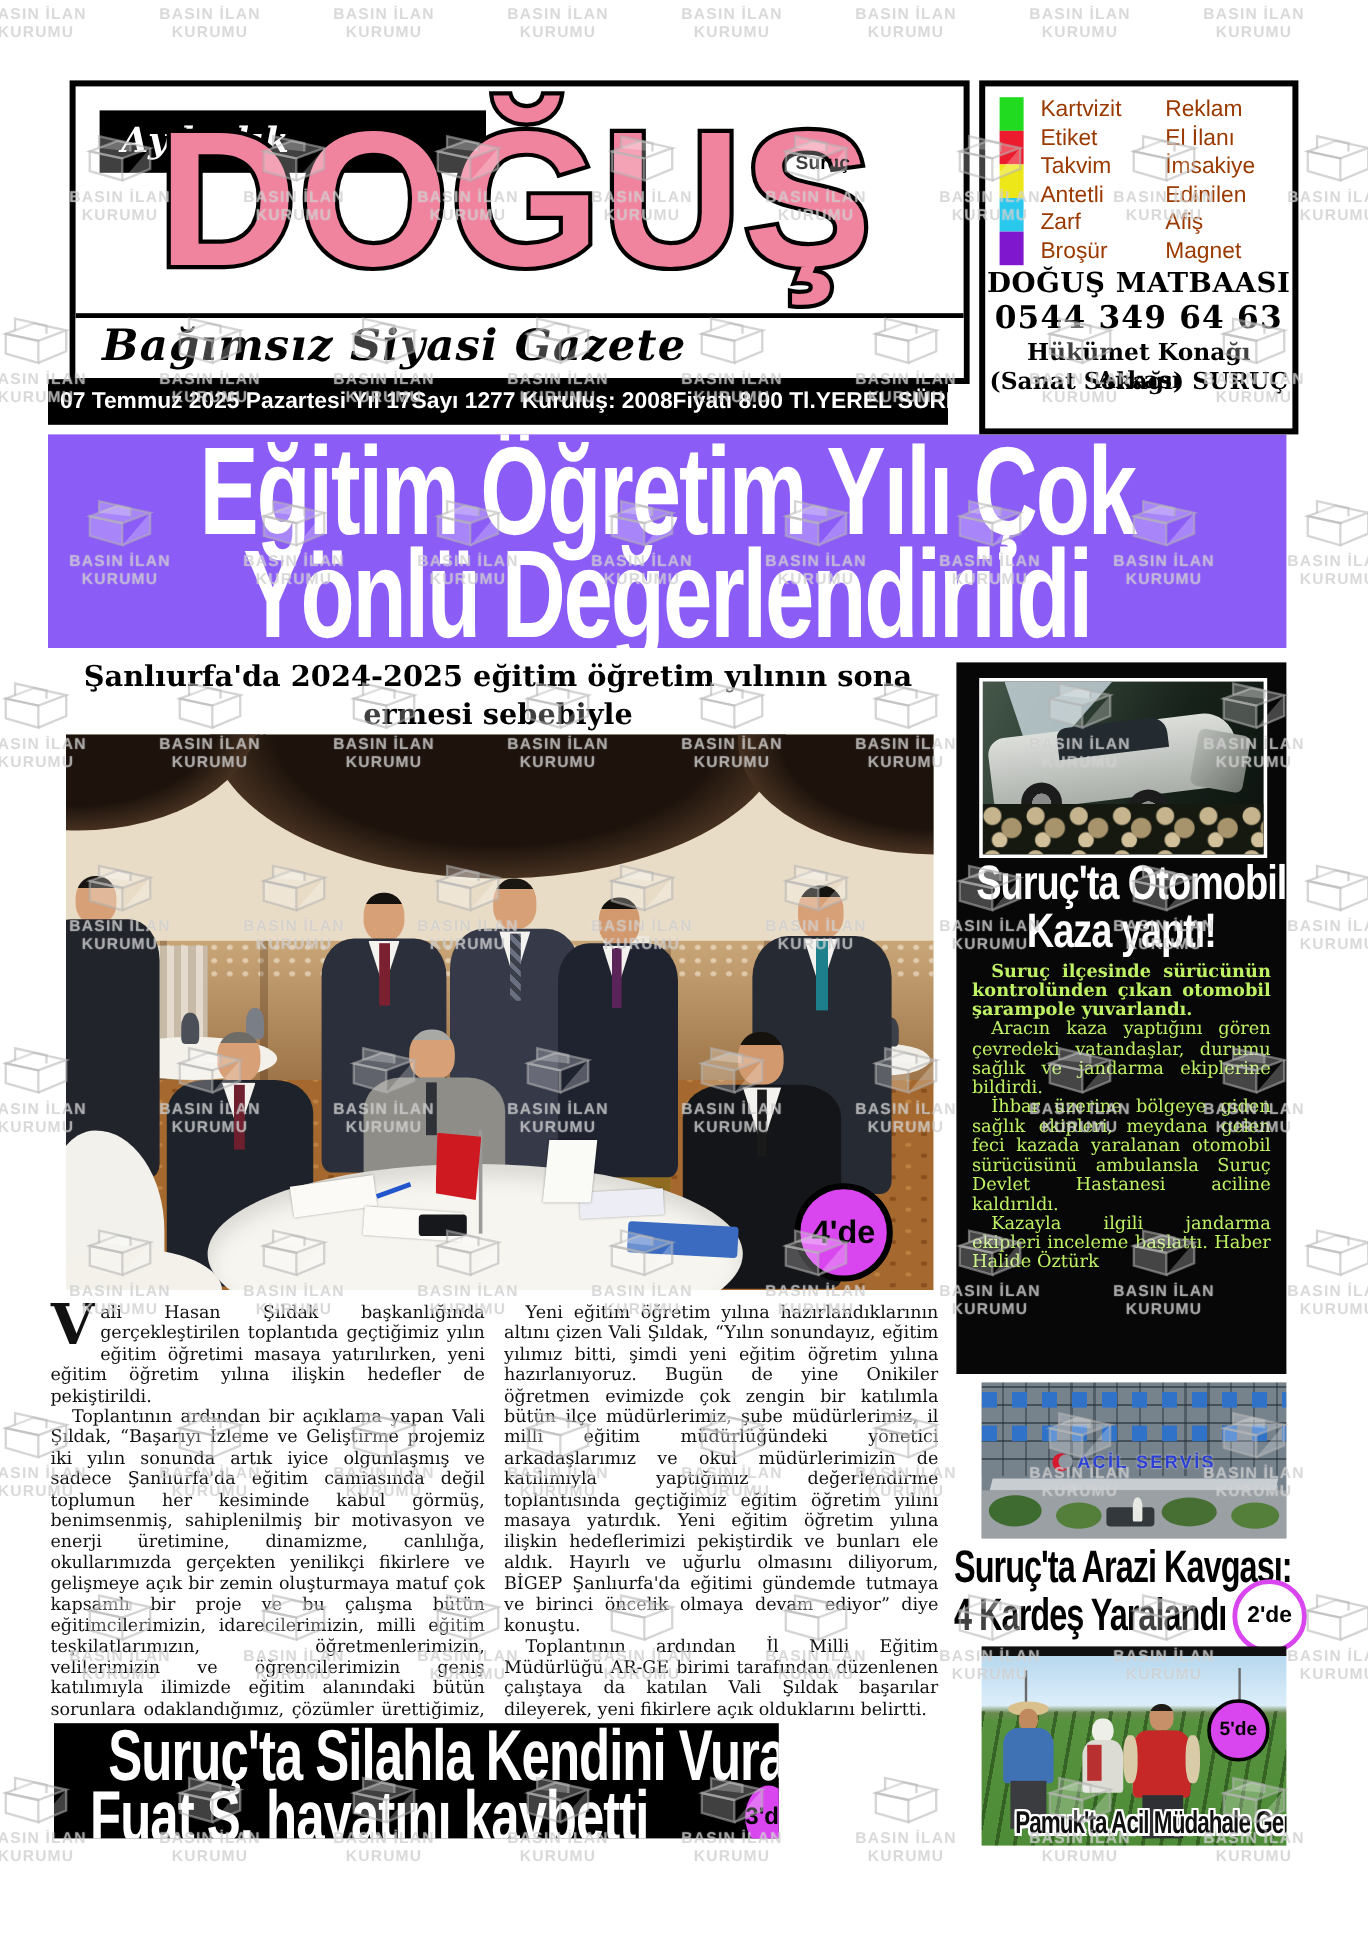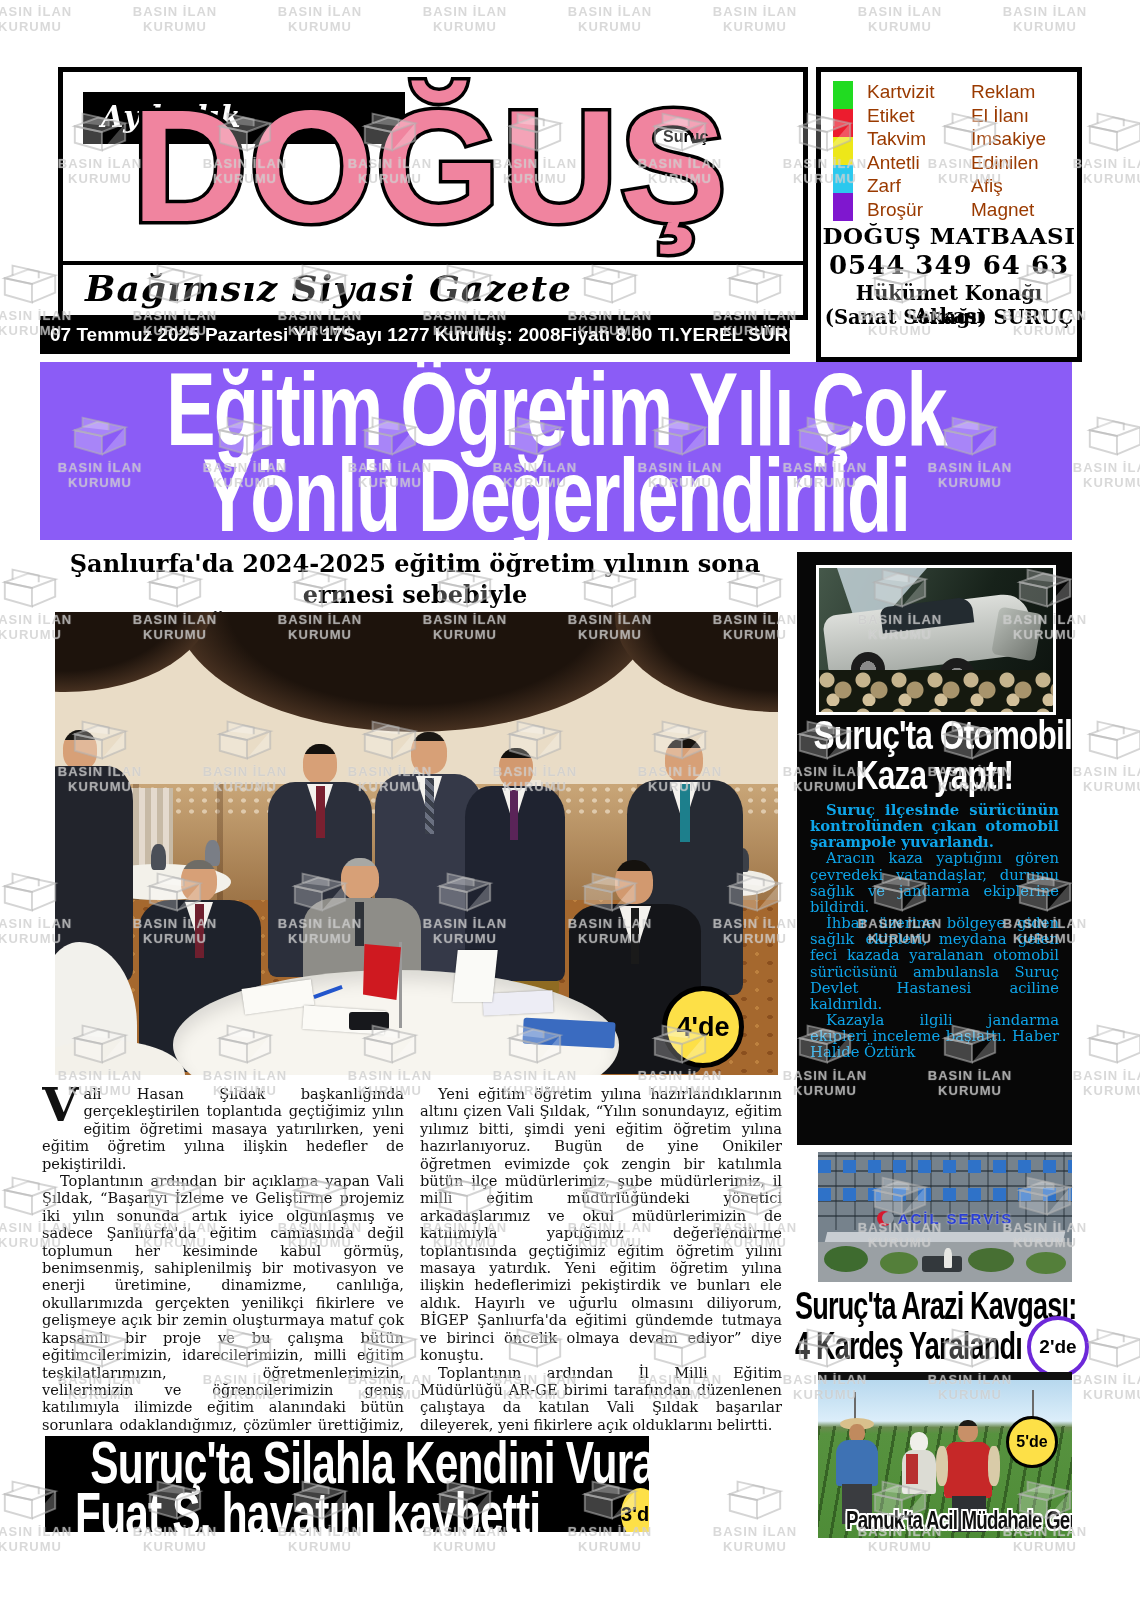--- a/index.html
+++ b/index.html
@@ -89,7 +89,7 @@
               background:linear-gradient(115deg,#45584A,#17221A 60%,#0C120E);margin:0;}
   .crash-h{width:100%;text-align:center;color:#fff;font-weight:bold;font-size:36px;
            letter-spacing:-1px;line-height:40px;transform:scale(.88,1.12);white-space:nowrap;}
-  #crashtext{left:13px;top:250px;width:249px;color:#0ea5e9;font-family:"DejaVu Serif",serif;
+  #crashtext{left:13px;top:250px;width:249px;color:#bef264;font-family:"DejaVu Serif",serif;
              font-size:14.8px;line-height:16.15px;text-align:justify;}
   #crashtext p{margin:0;}
   #crashtext p.ind{text-indent:16px;}

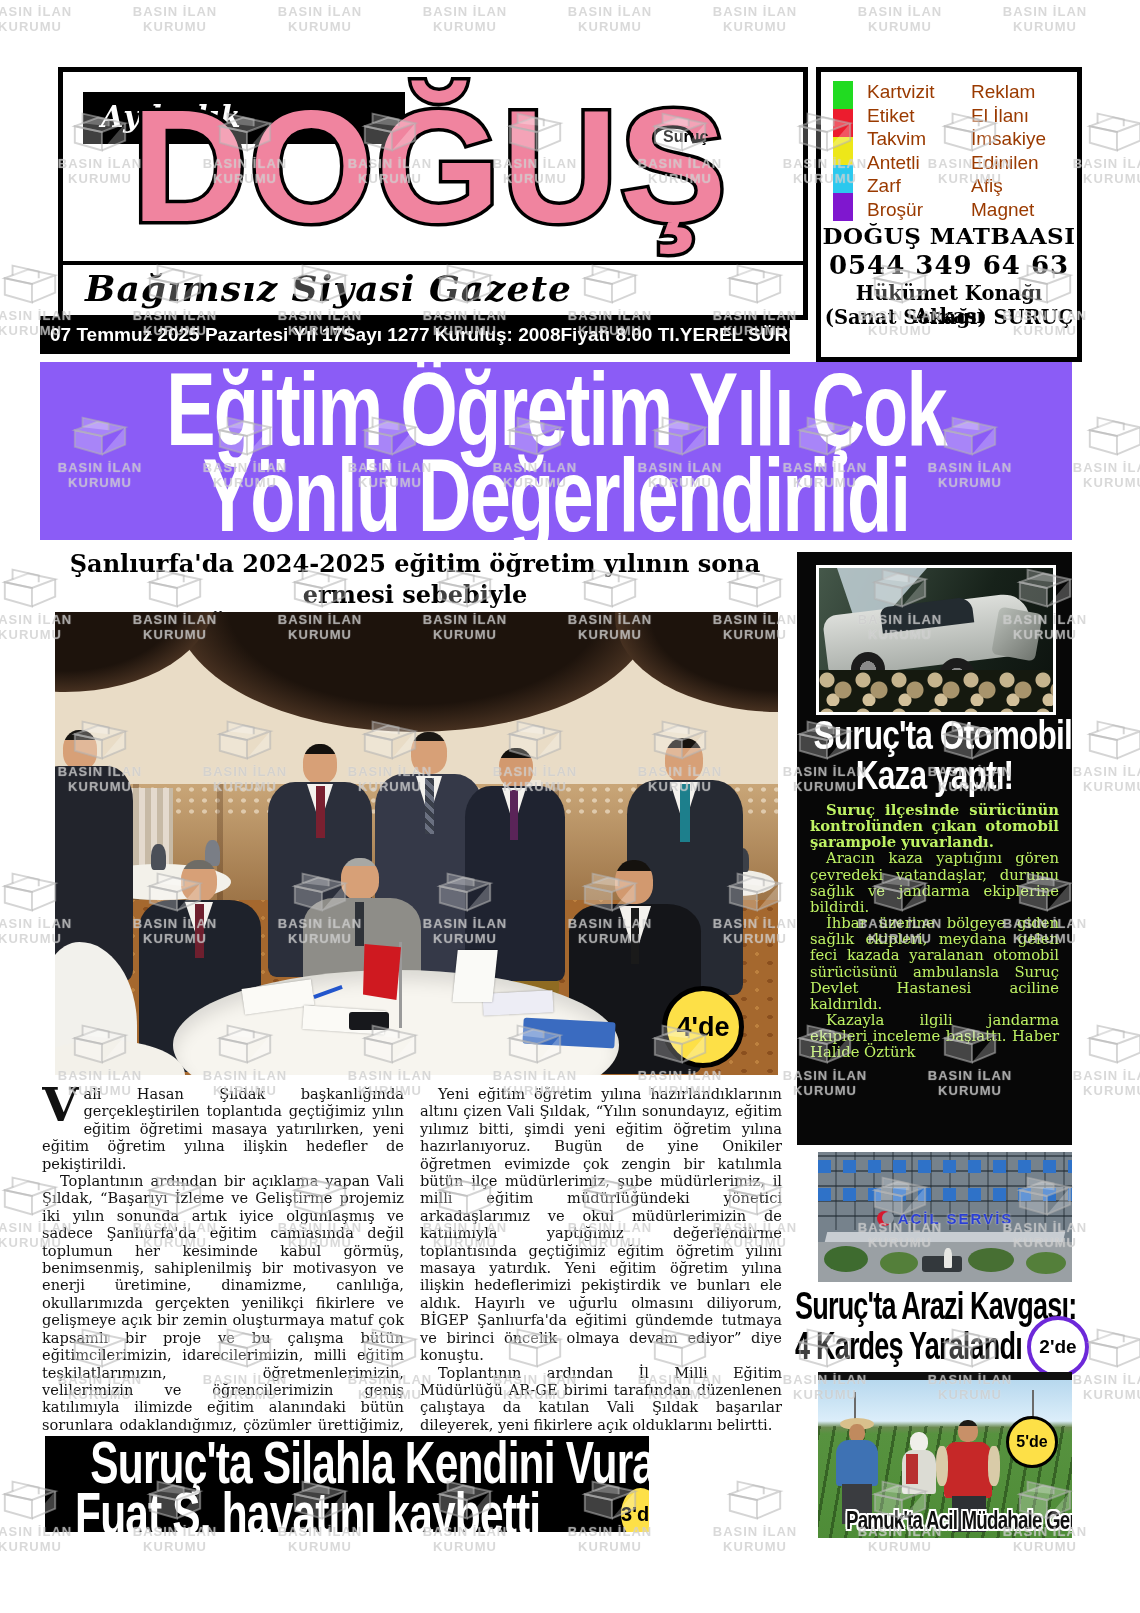--- a/index.html
+++ b/index.html
@@ -62,7 +62,7 @@
   .paper{background:#FBFAF6;box-shadow:0 0 2px rgba(0,0,0,.35);}
 
   
-  .badge{border-radius:50%;background:#fde047;color:#000;display:flex;align-items:center;
+  .badge{border-radius:50%;background:#d946ef;color:#000;display:flex;align-items:center;
          justify-content:center;font-weight:bold;z-index:40;}
   #badge4{left:607px;top:374px;width:72px;height:72px;border:5px solid #000;font-size:27px;}
   #badge3{width:52px;height:52px;font-size:20px;}

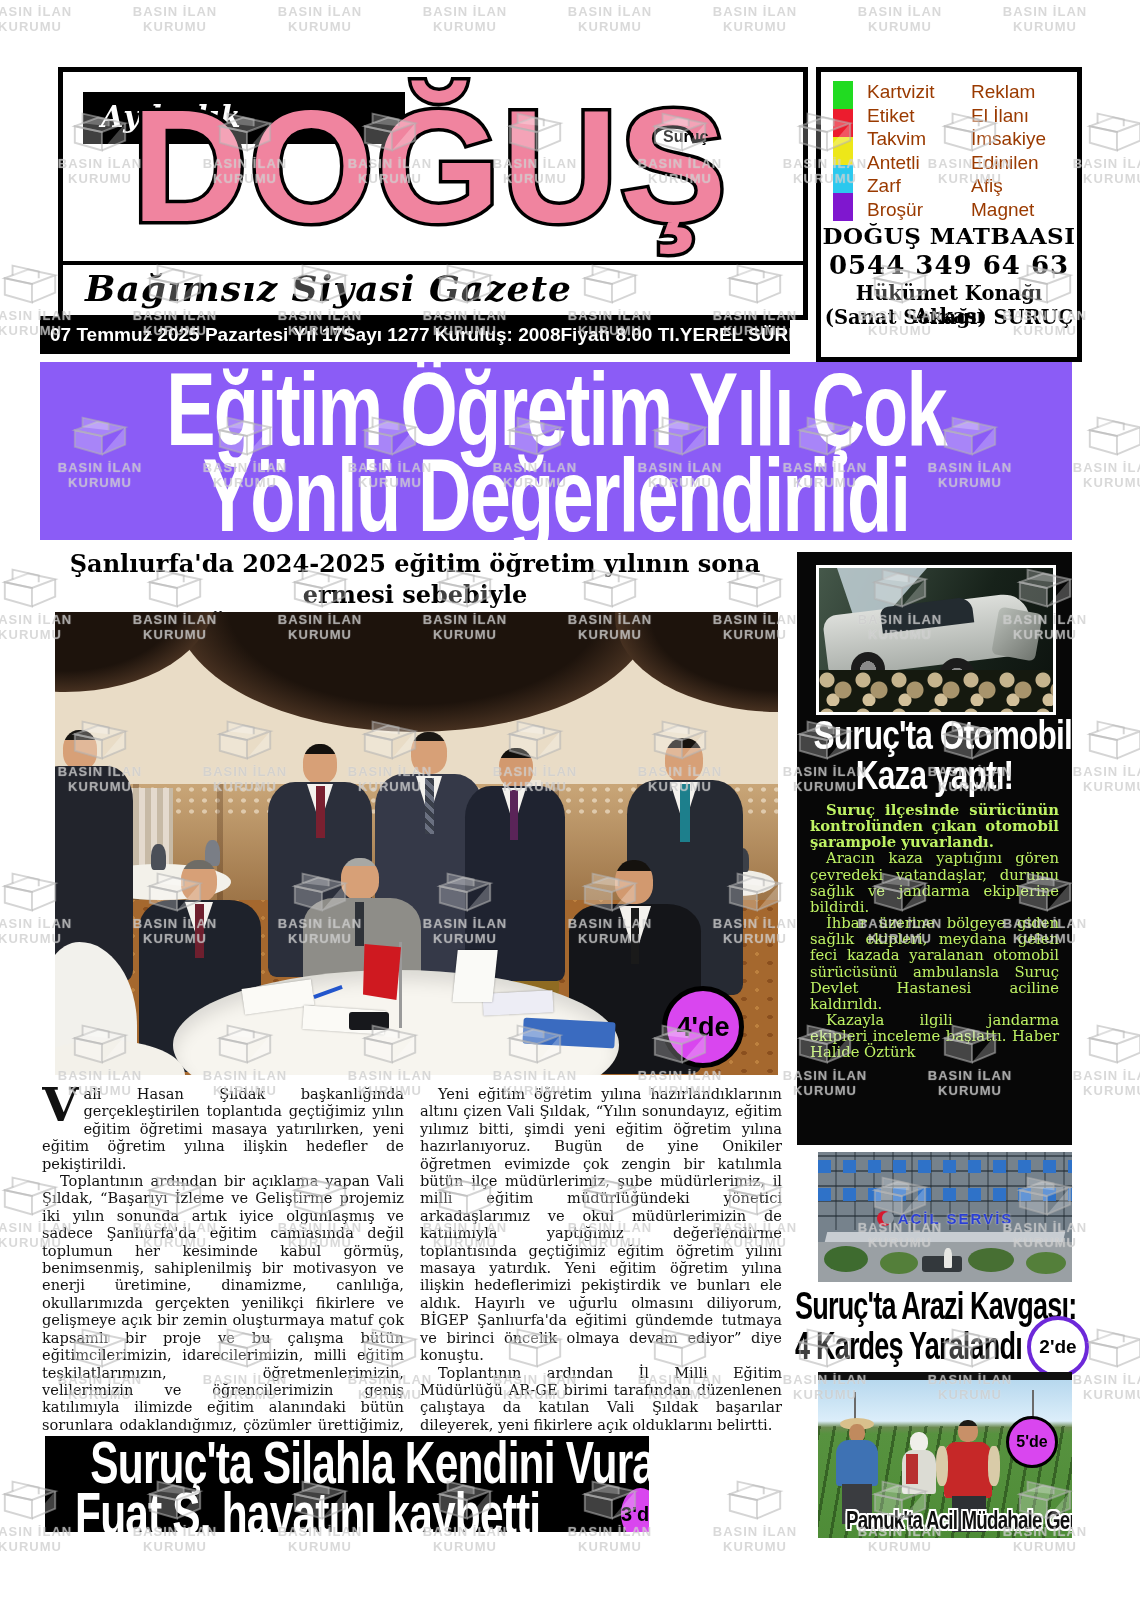--- a/index.html
+++ b/index.html
@@ -66,7 +66,7 @@
          justify-content:center;font-weight:bold;z-index:40;}
   #badge4{left:607px;top:374px;width:72px;height:72px;border:5px solid #000;font-size:27px;}
   #badge3{width:52px;height:52px;font-size:20px;}
-  #badge2{right:-2px;top:30px;width:54px;height:54px;border:4px solid #6d28d9;font-size:19px;background:#fff;}
+  #badge2{right:-2px;top:30px;width:54px;height:54px;border:4px solid #d946ef;font-size:19px;background:#fff;}
   #badge5{right:14px;top:36px;width:46px;height:46px;border:3px solid #000;font-size:16px;}
 
   

